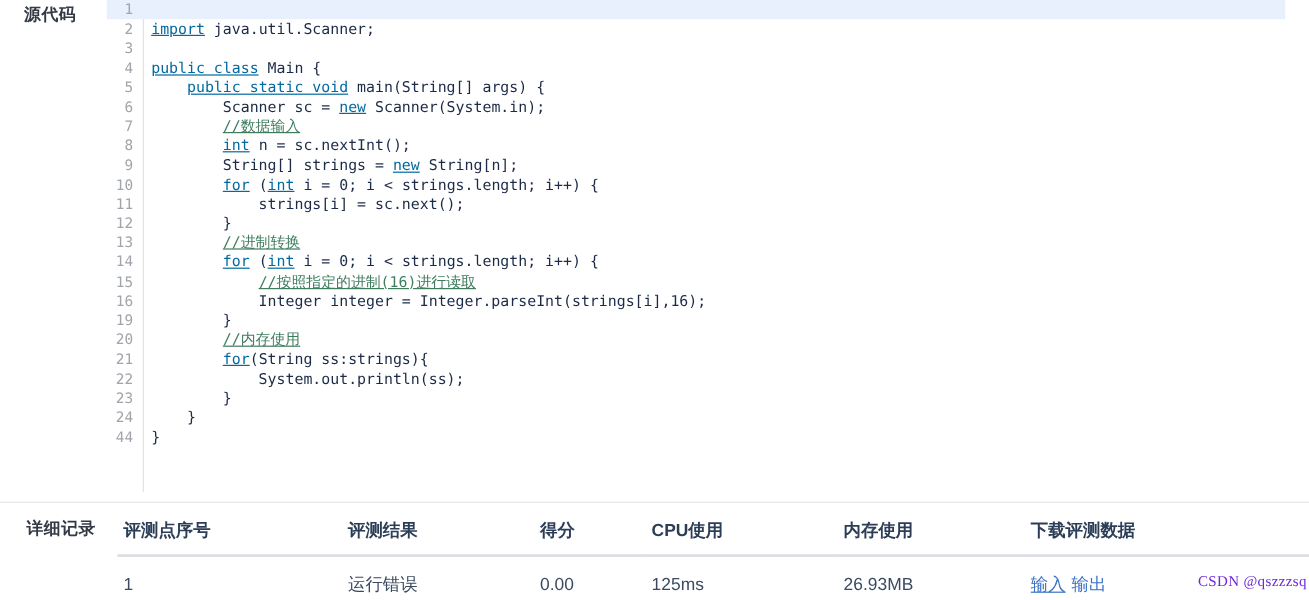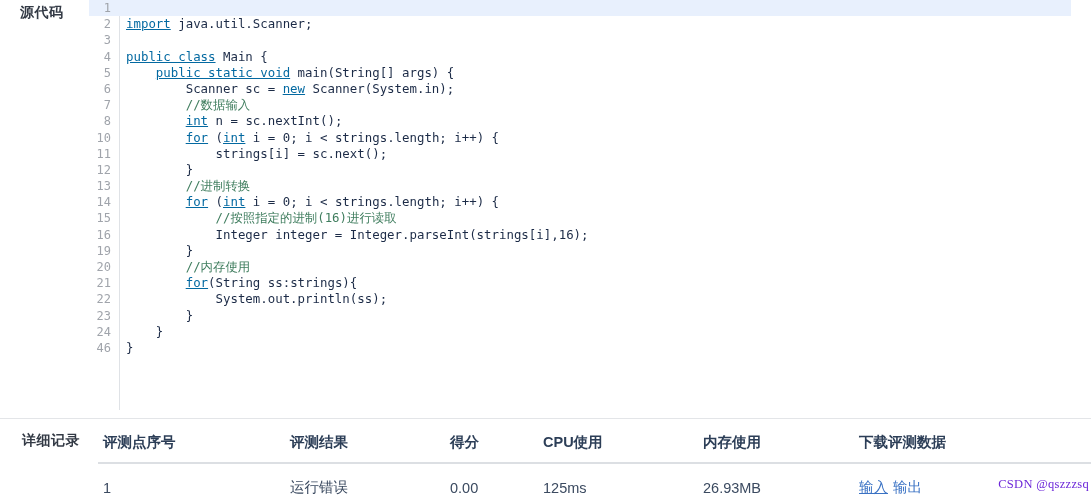--- a/index.html
+++ b/index.html
@@ -82,7 +82,7 @@
   }
 
   .kw   { color: #0369a1; text-decoration: underline; }      
-  .cm   { color: #3f7d5e; }      
+  .cm   { color: #3f7d5e; text-decoration: underline; }      
   .pl   { color: #1c2b47; }      
 
   

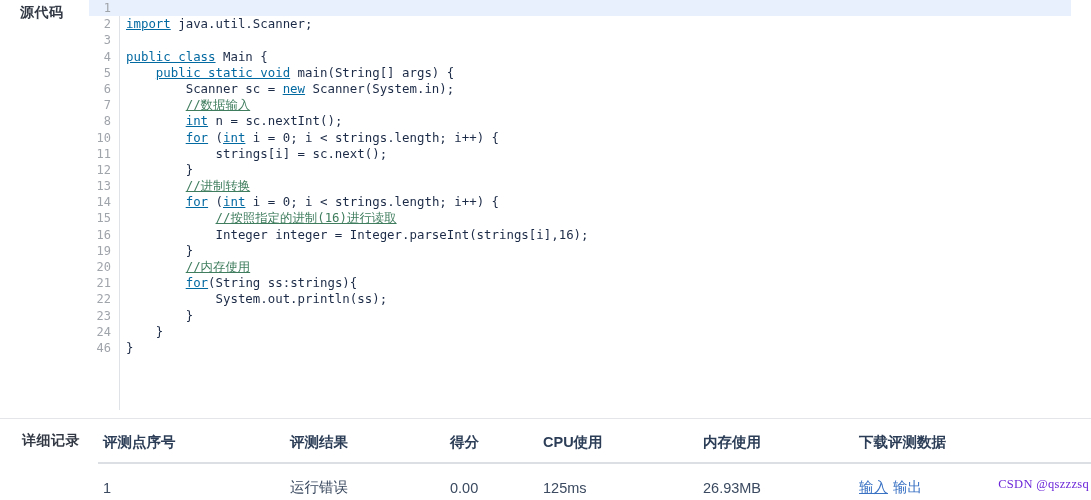--- a/index.html
+++ b/index.html
@@ -181,6 +181,7 @@
         <div class="code-line"><span class="ln">6</span><span class="ctext"><span class="pl">        Scanner sc = </span><span class="kw">new</span><span class="pl"> Scanner(System.in);</span></span></div>
         <div class="code-line"><span class="ln">7</span><span class="ctext"><span class="pl">        </span><span class="cm">//数据输入</span></span></div>
         <div class="code-line"><span class="ln">8</span><span class="ctext"><span class="pl">        </span><span class="kw">int</span><span class="pl"> n = sc.nextInt();</span></span></div>
+        <div class="code-line"><span class="ln">9</span><span class="ctext"><span class="pl">        String[] strings = </span><span class="kw">new</span><span class="pl"> String[n];</span></span></div>
         <div class="code-line"><span class="ln">10</span><span class="ctext"><span class="pl">        </span><span class="kw">for</span><span class="pl"> (</span><span class="kw">int</span><span class="pl"> i = 0; i &lt; strings.length; i++) {</span></span></div>
         <div class="code-line"><span class="ln">11</span><span class="ctext"><span class="pl">            strings[i] = sc.next();</span></span></div>
         <div class="code-line"><span class="ln">12</span><span class="ctext"><span class="pl">        }</span></span></div>

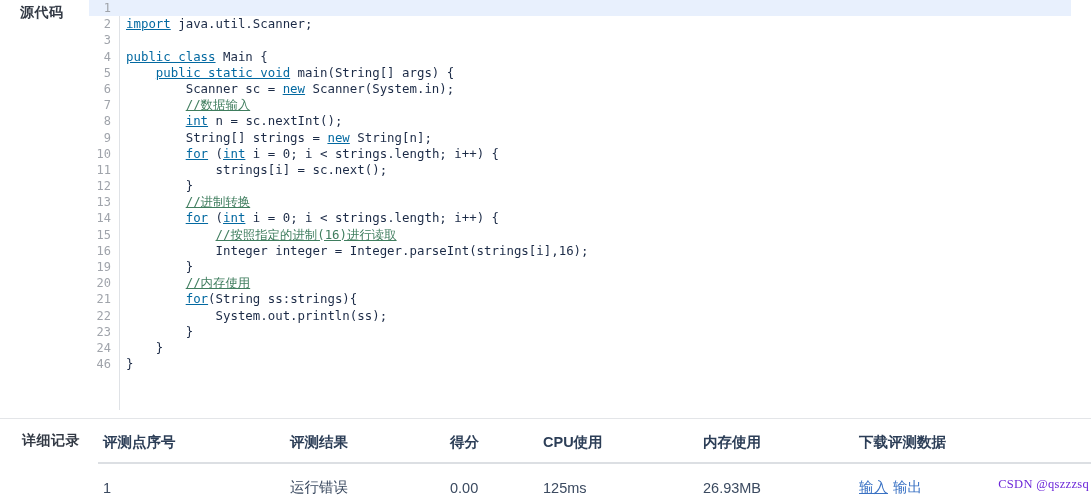--- a/index.html
+++ b/index.html
@@ -195,7 +195,7 @@
         <div class="code-line"><span class="ln">22</span><span class="ctext"><span class="pl">            System.out.println(ss);</span></span></div>
         <div class="code-line"><span class="ln">23</span><span class="ctext"><span class="pl">        }</span></span></div>
         <div class="code-line"><span class="ln">24</span><span class="ctext"><span class="pl">    }</span></span></div>
-        <div class="code-line"><span class="ln">46</span><span class="ctext"><span class="pl">}</span></span></div>
+        <div class="code-line"><span class="ln">44</span><span class="ctext"><span class="pl">}</span></span></div>
       </div>
   </div>
 

